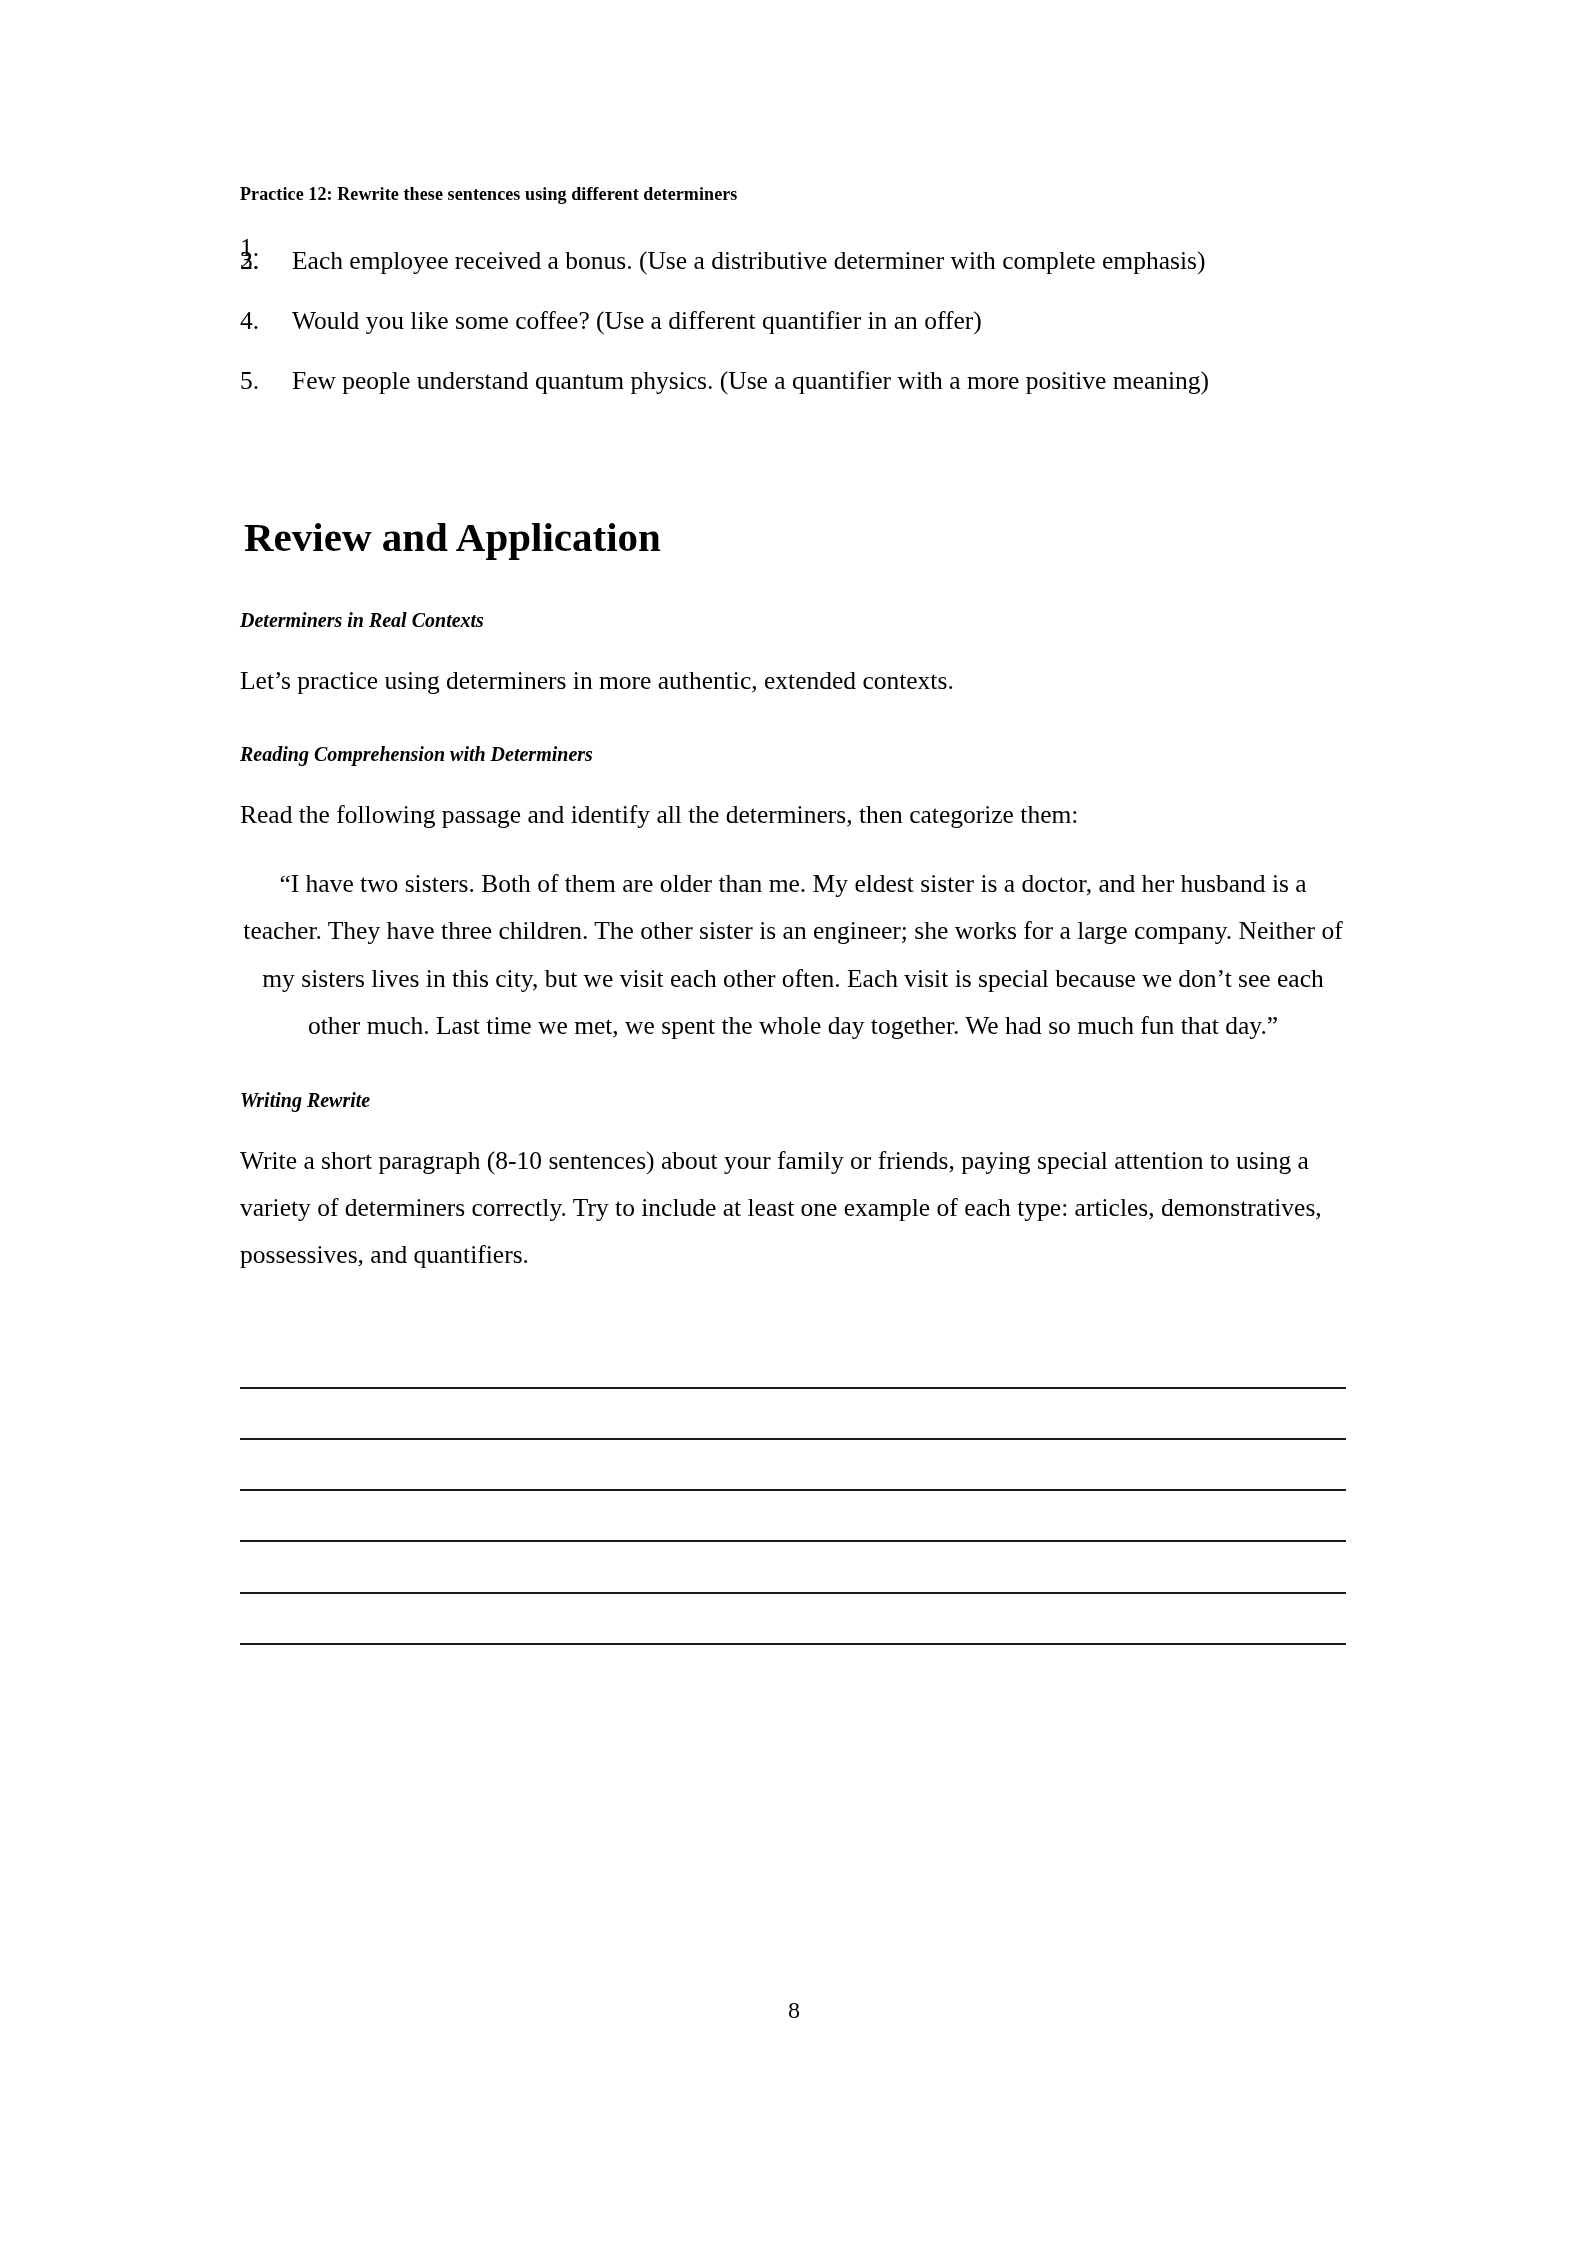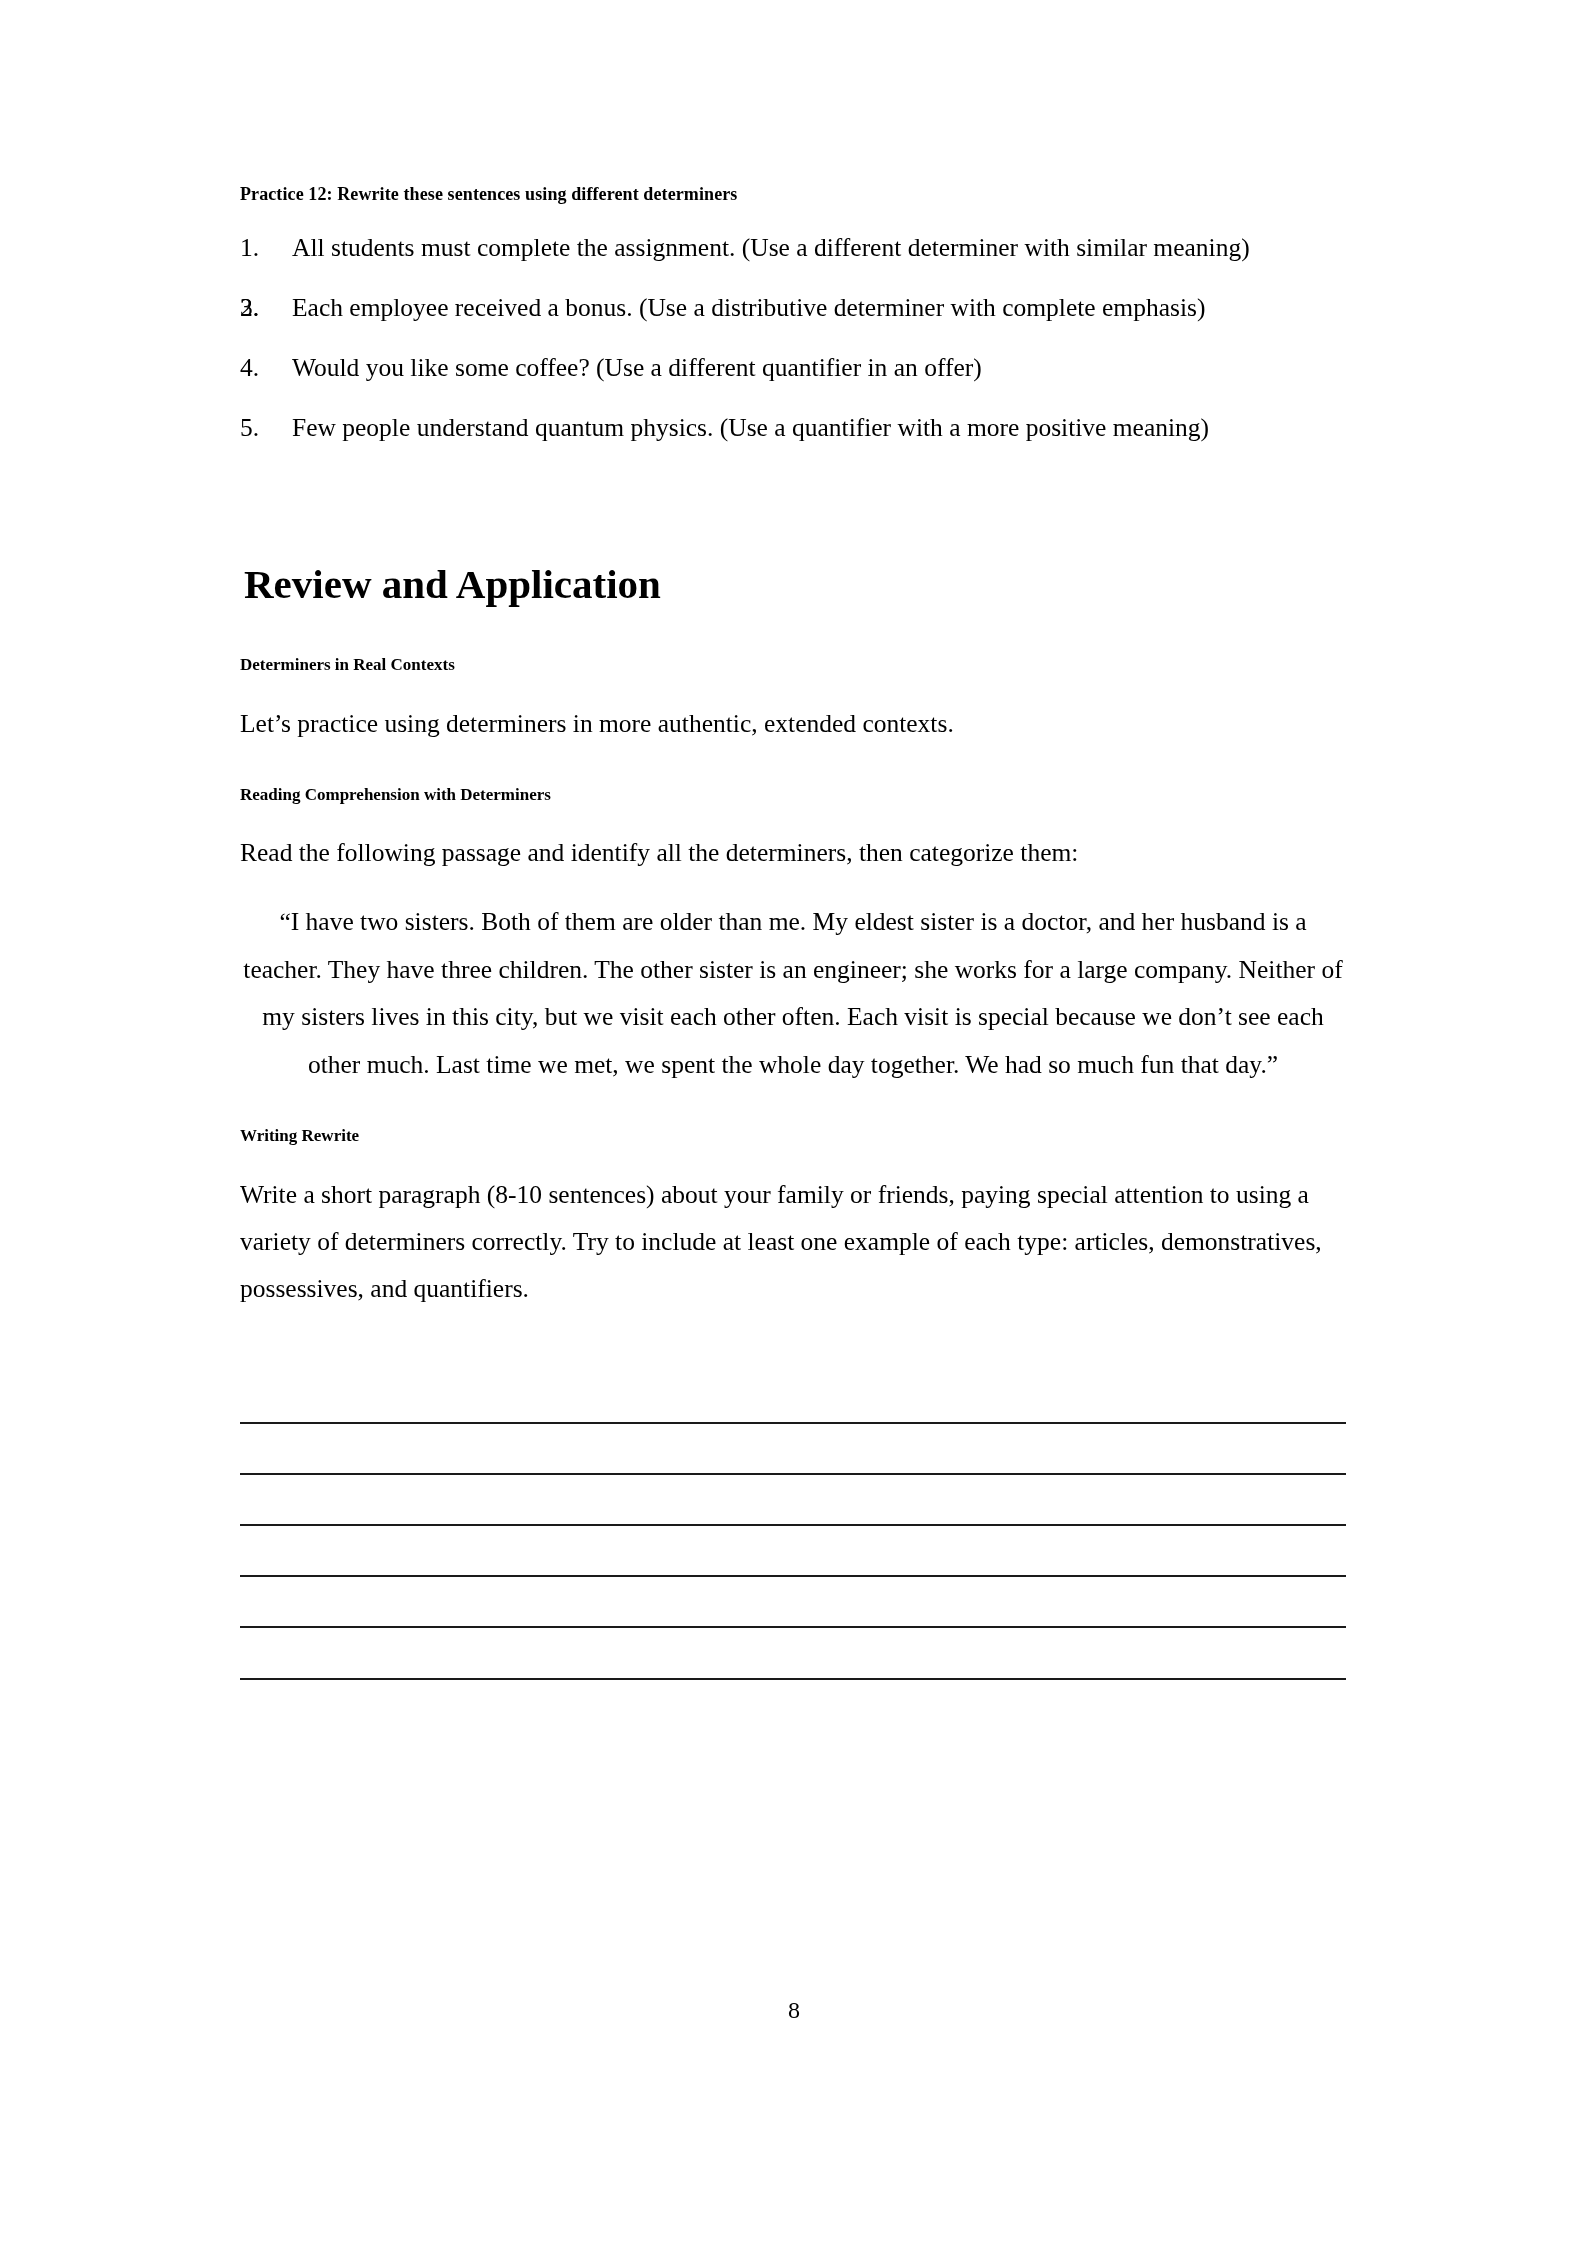--- a/index.html
+++ b/index.html
@@ -136,7 +136,7 @@
 
     <ol class="num-list">
       <li>
-        <span class="marker">1.</span><span>All students must complete the assignment. (Use a different determiner with similar meaning)</span>
+        <span class="marker">1.</span>
       </li>
       <li>
         <span class="marker">2.</span>

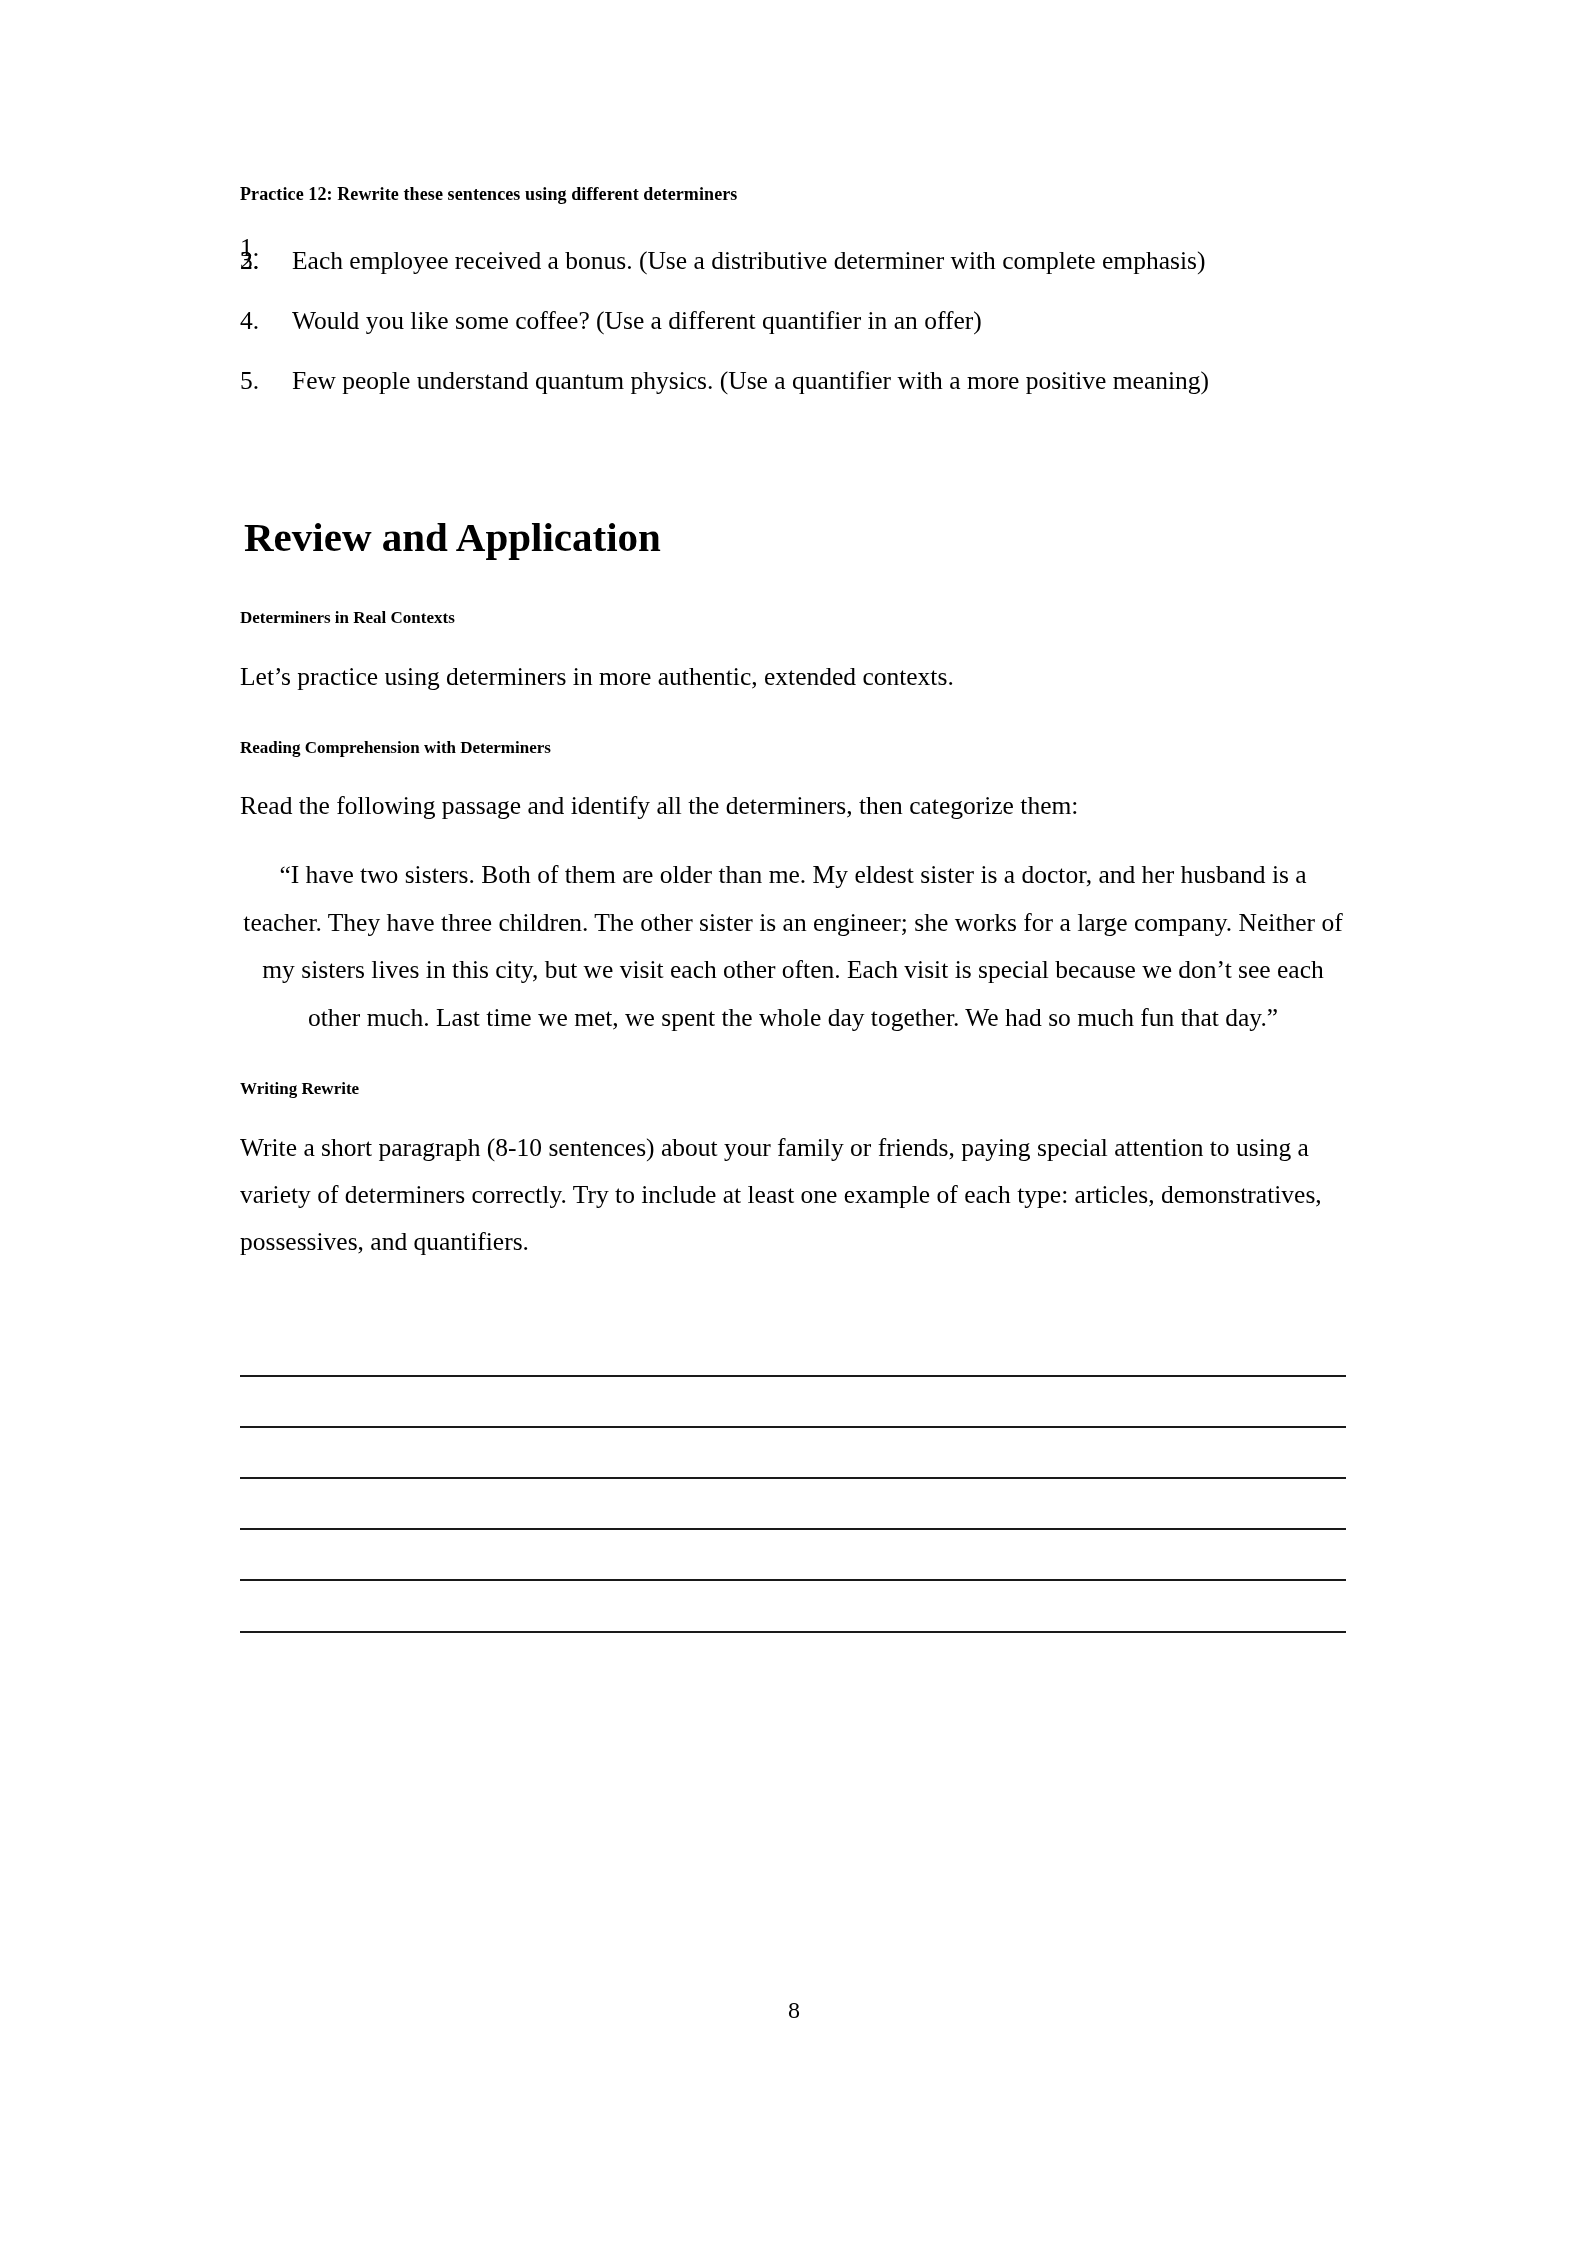--- a/index.html
+++ b/index.html
@@ -49,11 +49,12 @@
   }
 
   .sub-heading {
-    font-size: 17px;
+    font-size: 20px;
     font-weight: bold;
     line-height: 1.35;
     margin: 0;
     padding-top: 38px;
+    font-style: italic;
   }
 
   .sub-heading.tight {

